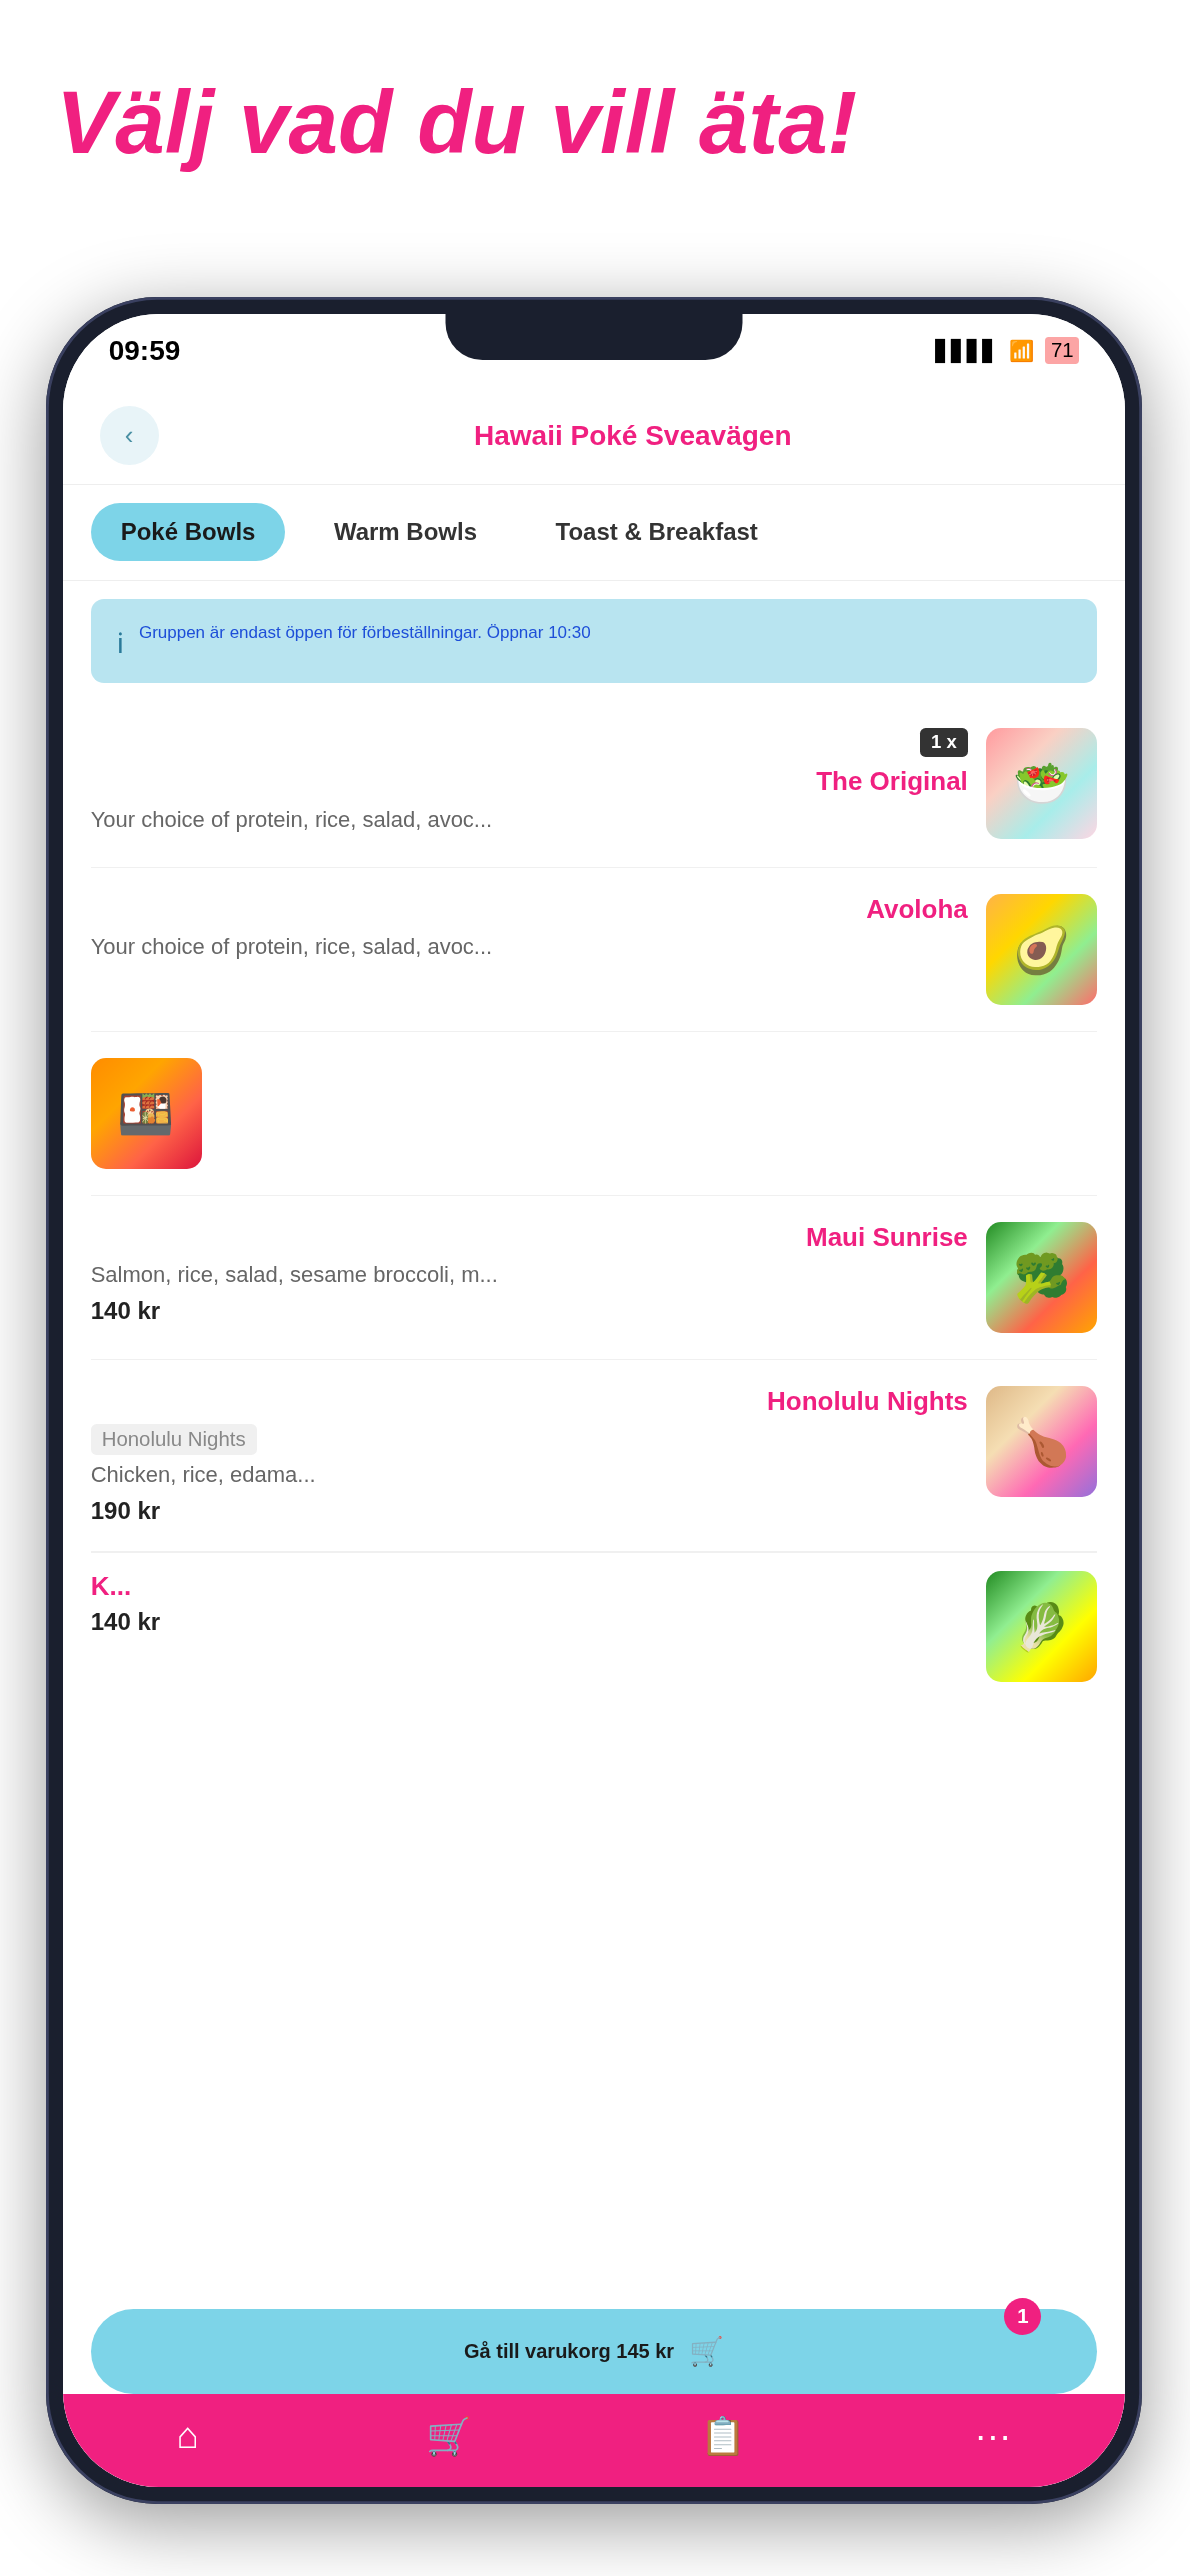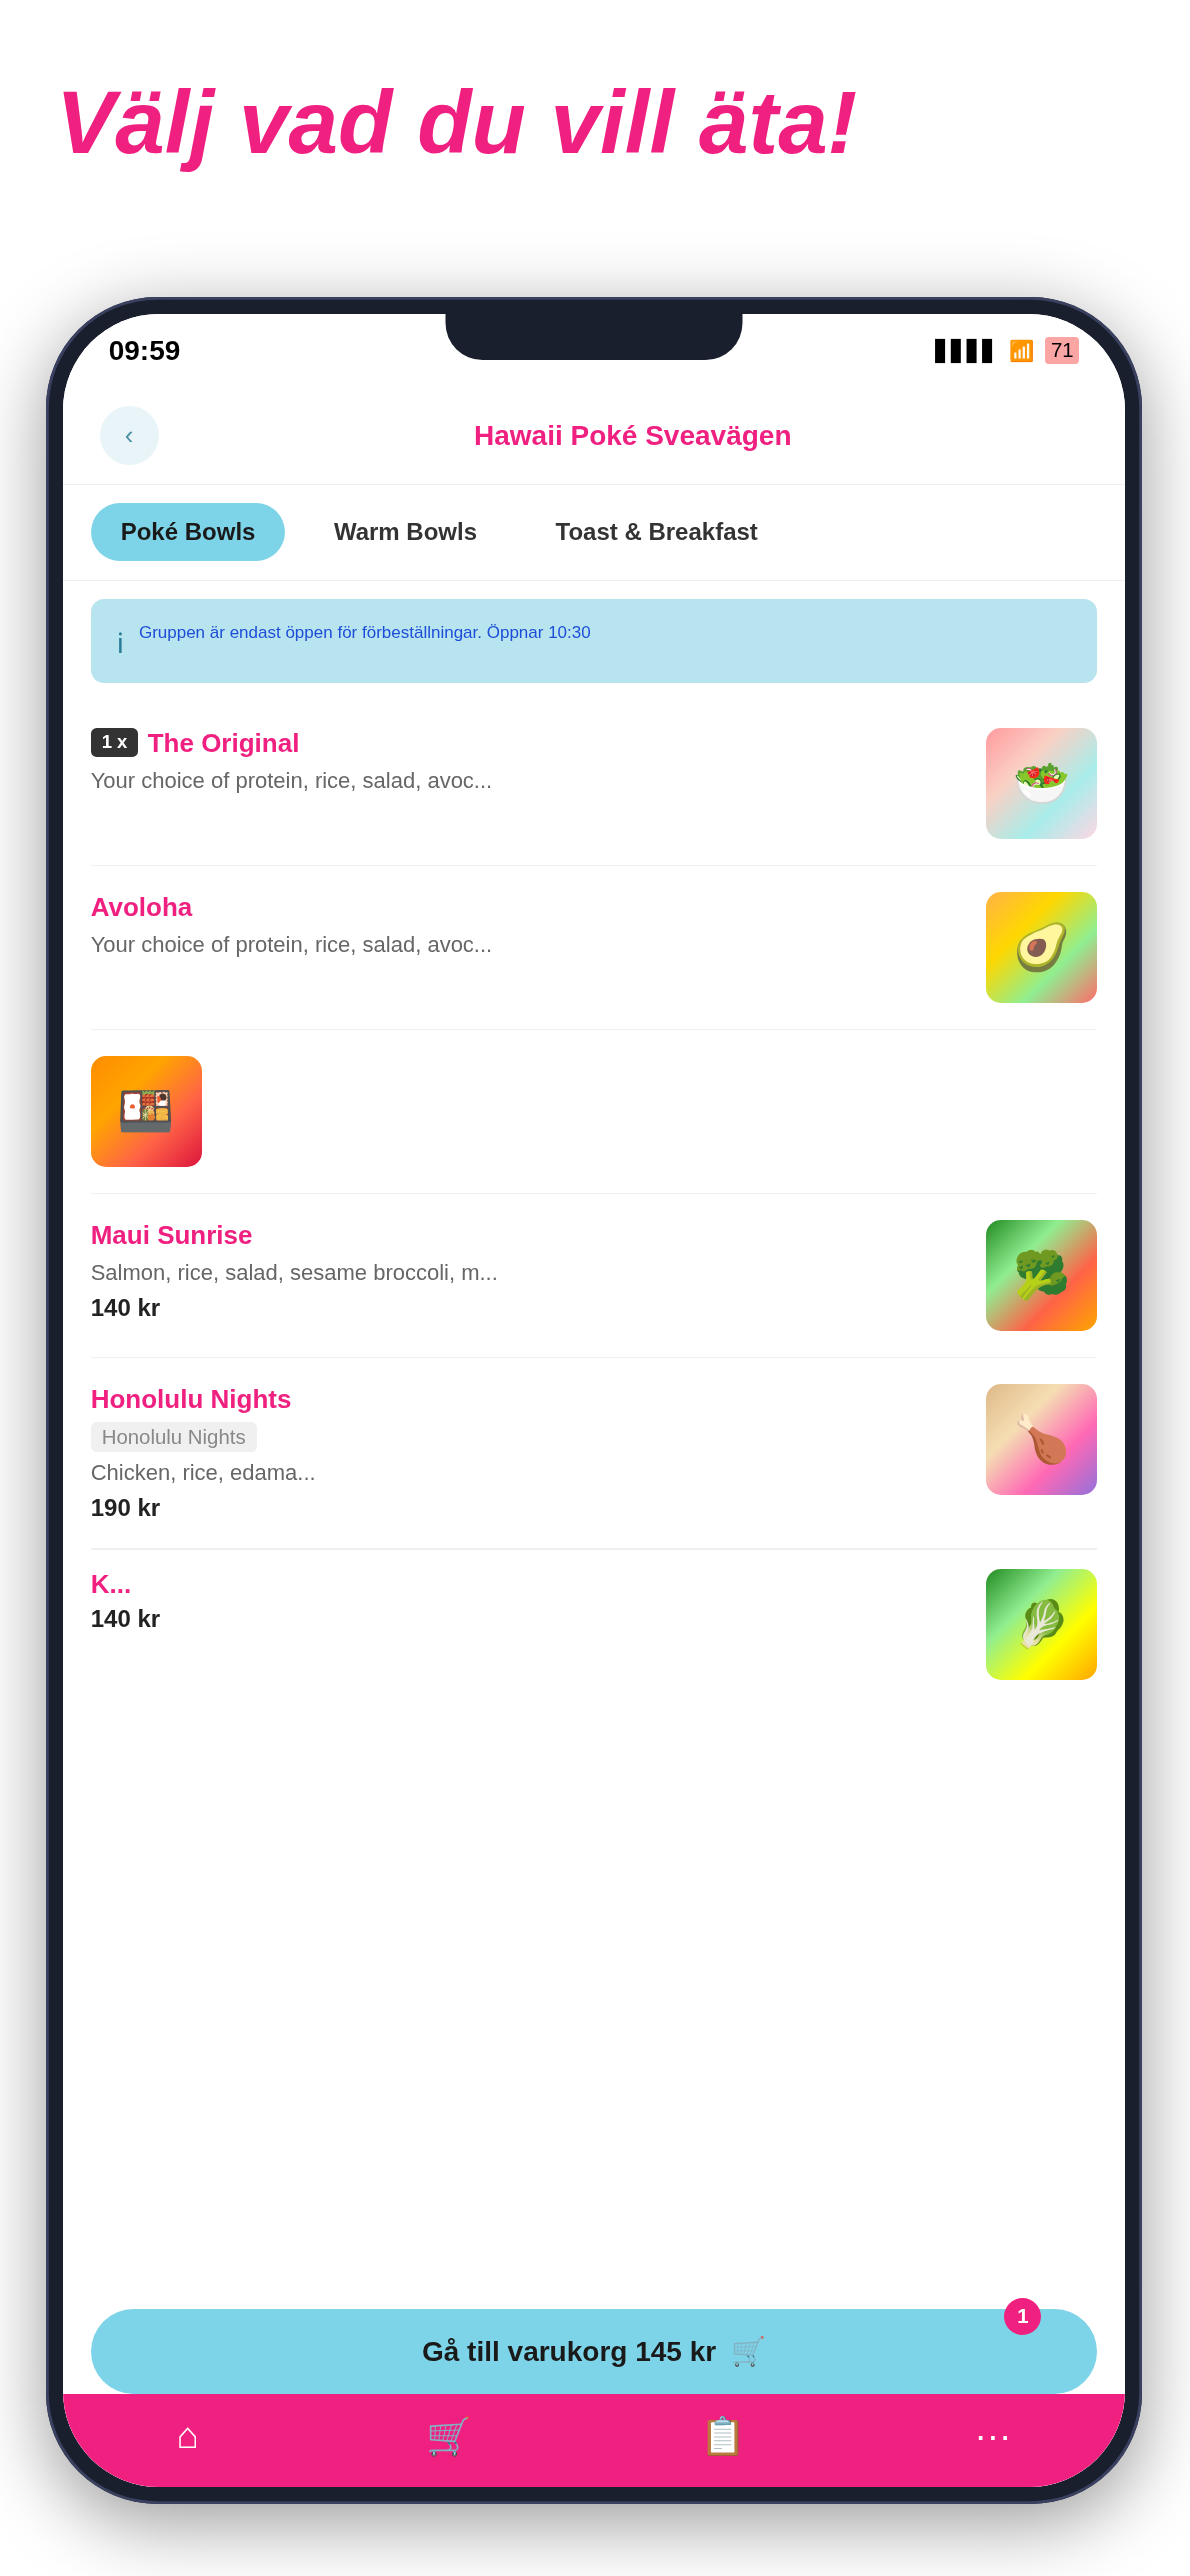--- a/index.html
+++ b/index.html
@@ -218,8 +218,9 @@
       color: #f02080;
       margin-bottom: 7.4px;
       display: flex;
-      align-items: flex-start;
+      align-items: flex-end;
       gap: 9.3px;
+      flex-direction: column;
     }
 
     .item-badge {

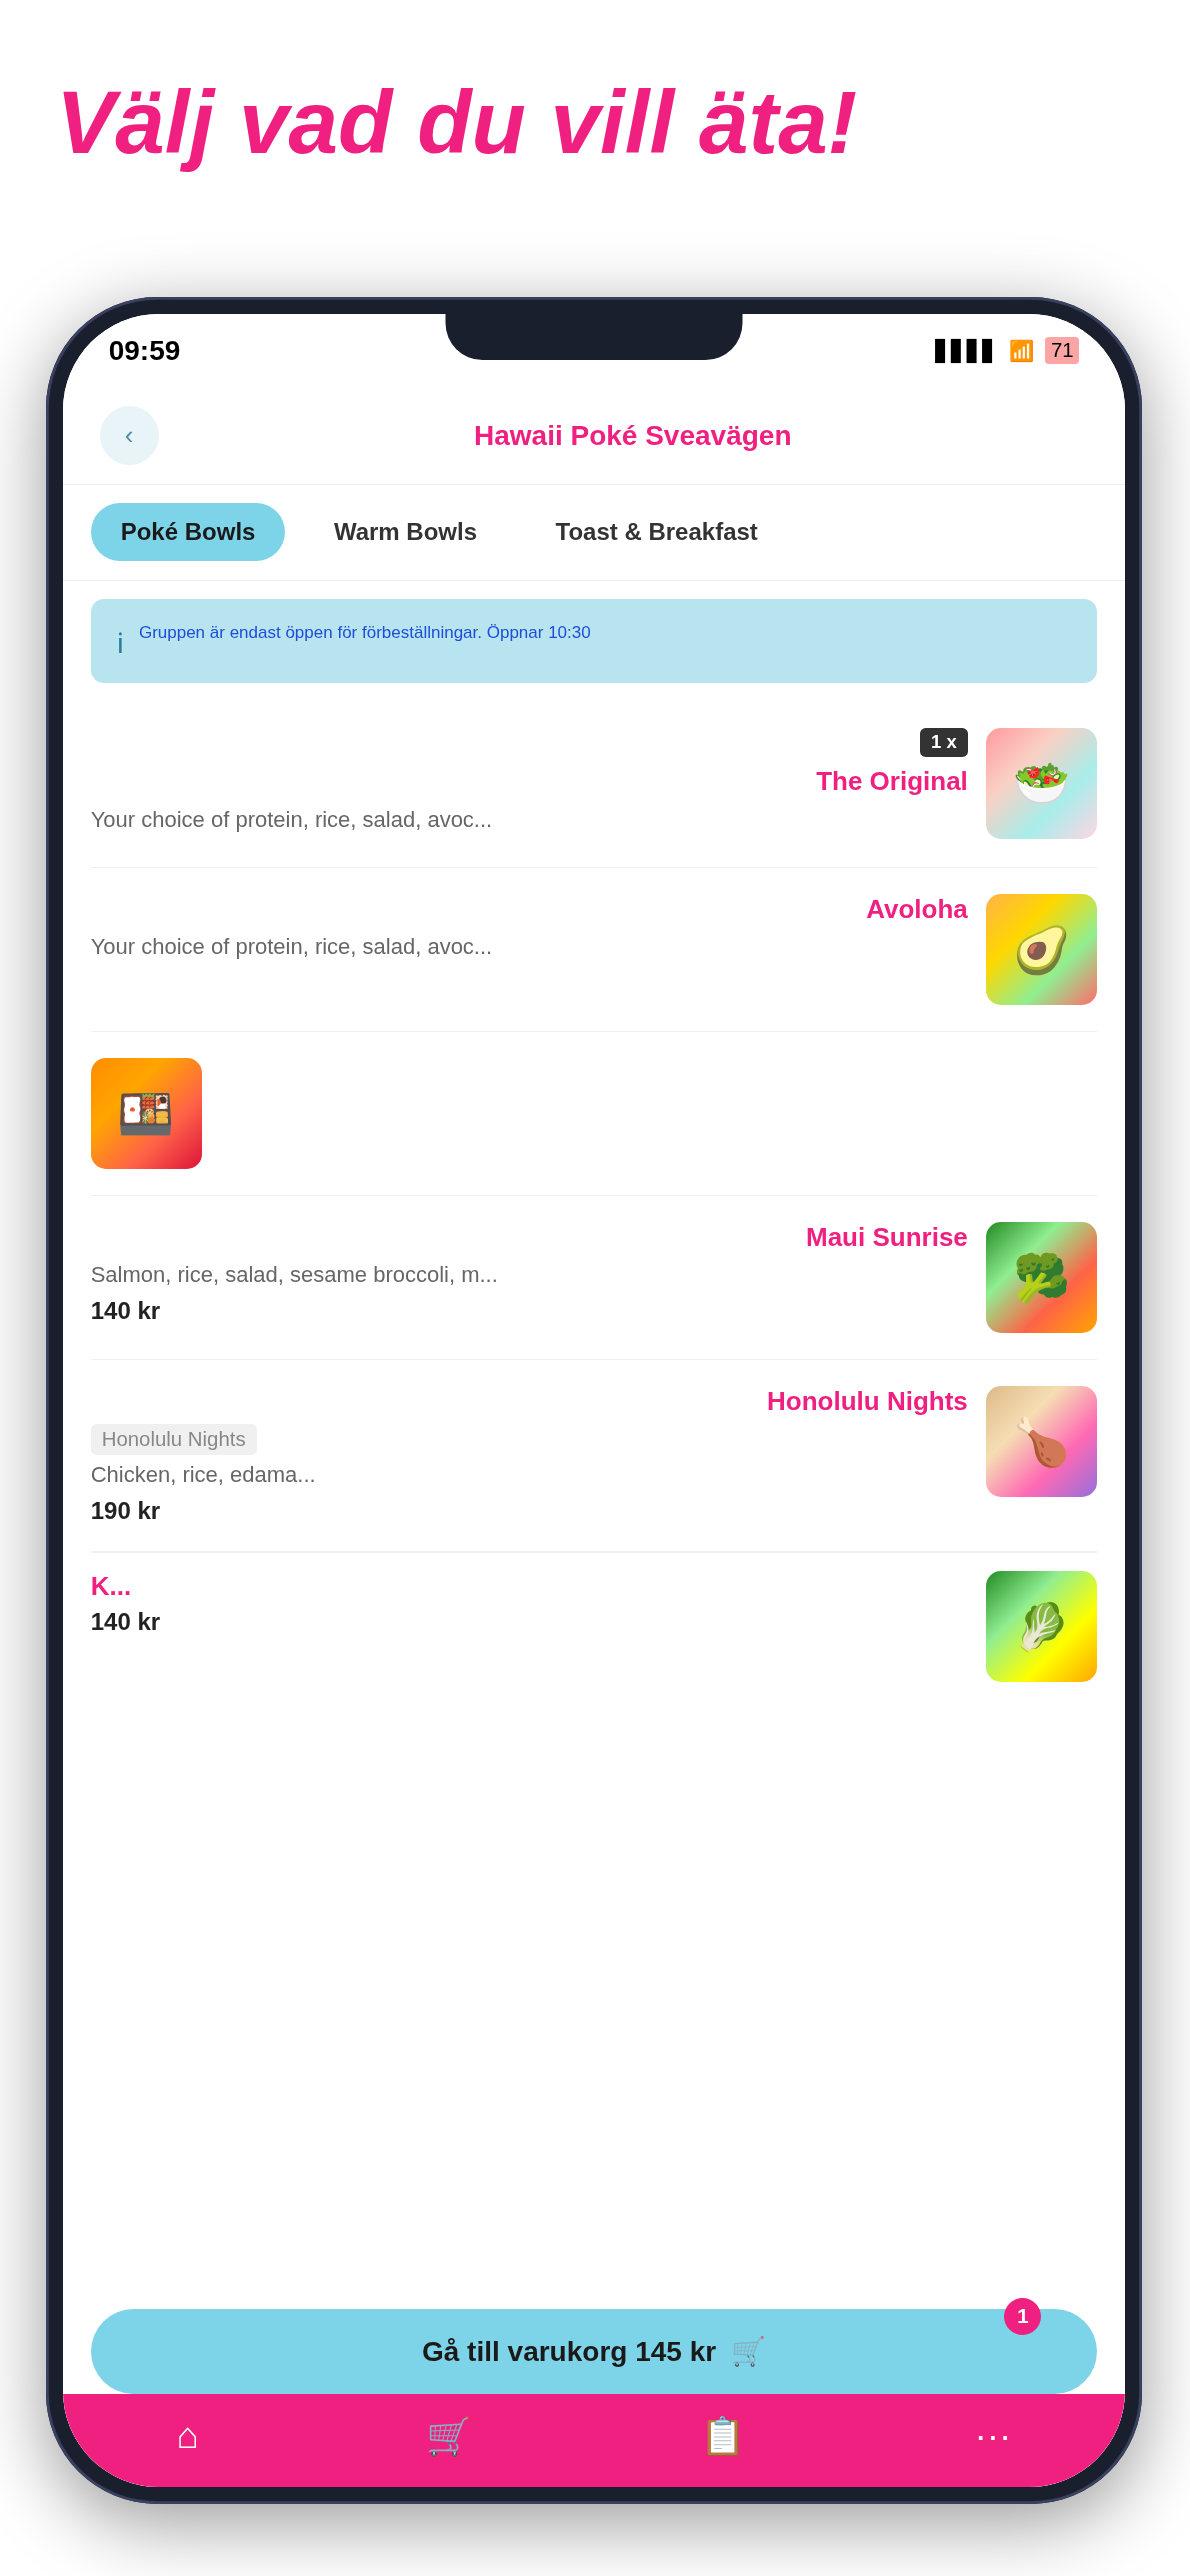--- a/index.html
+++ b/index.html
@@ -315,7 +315,7 @@
     }
 
     .cart-bar-text {
-      font-size: 28px;
+      font-size: 20px;
       font-weight: 600;
       color: #1a1a1a;
     }

